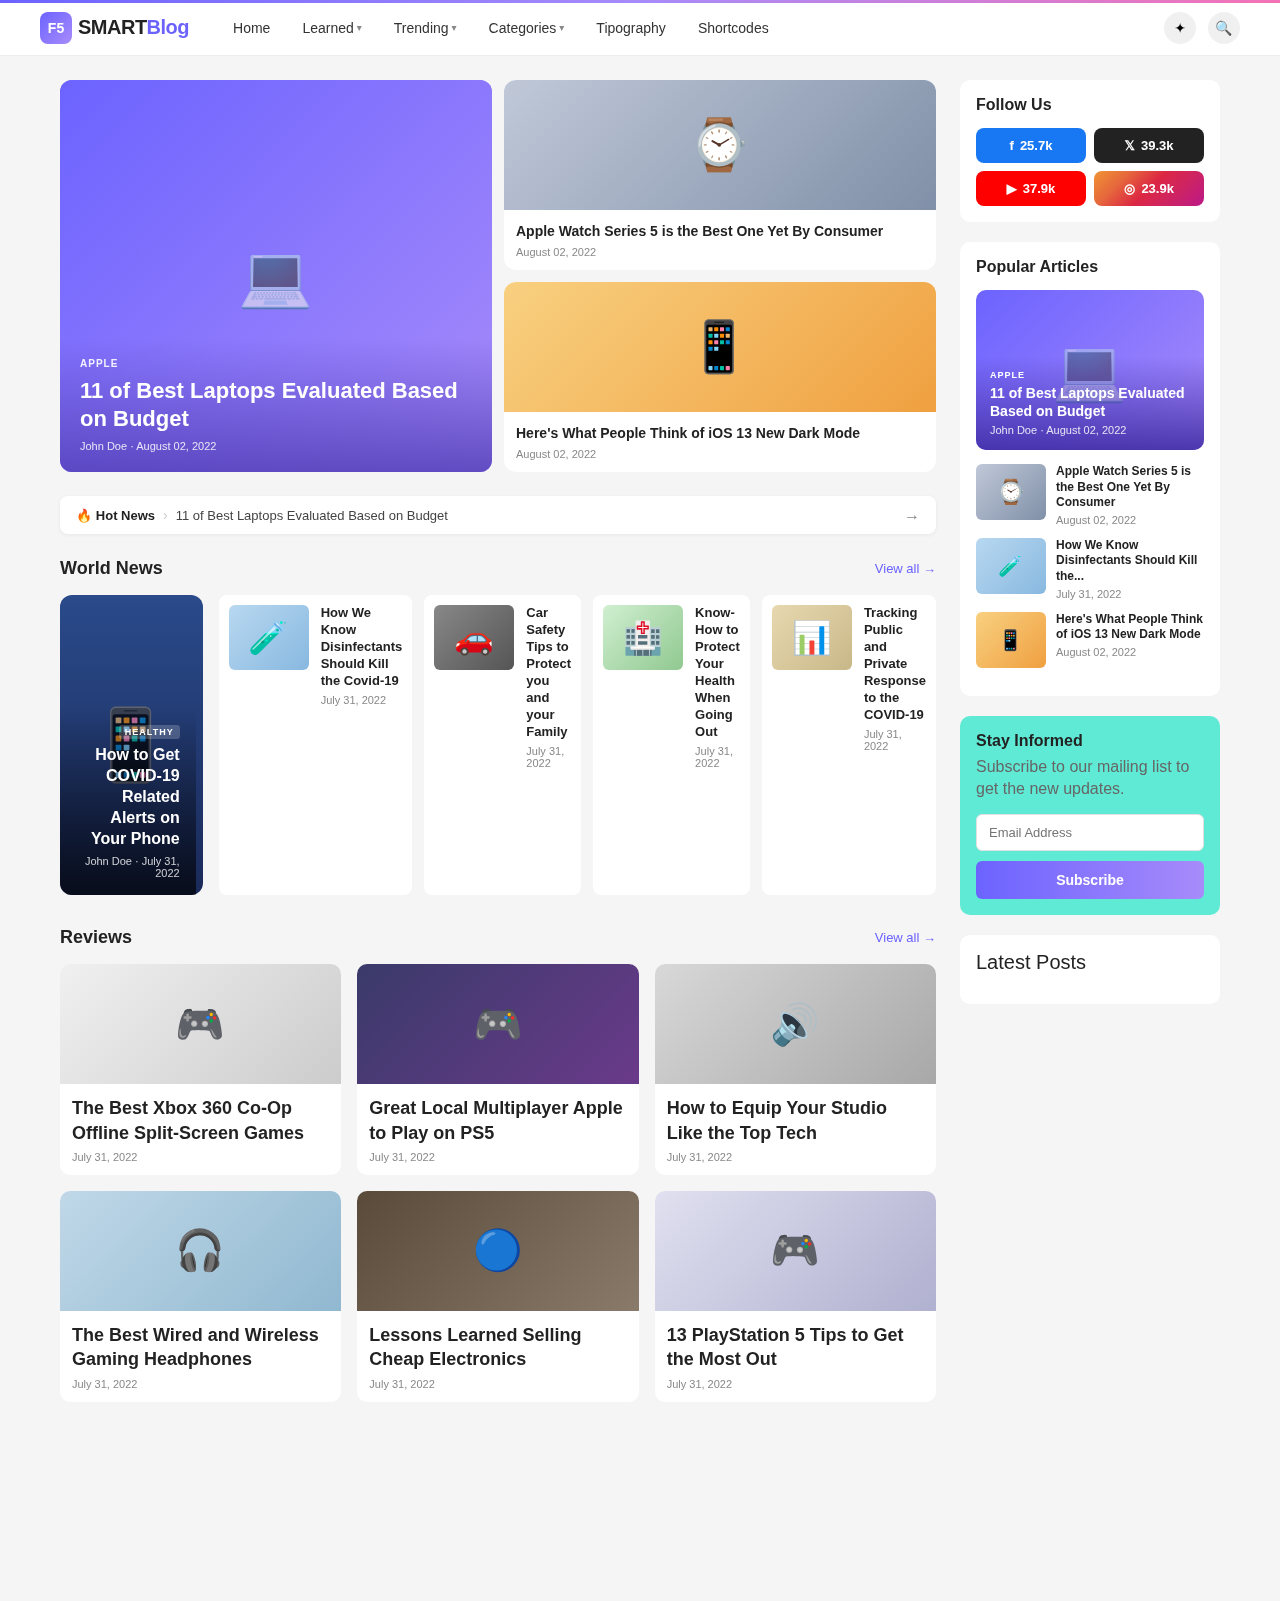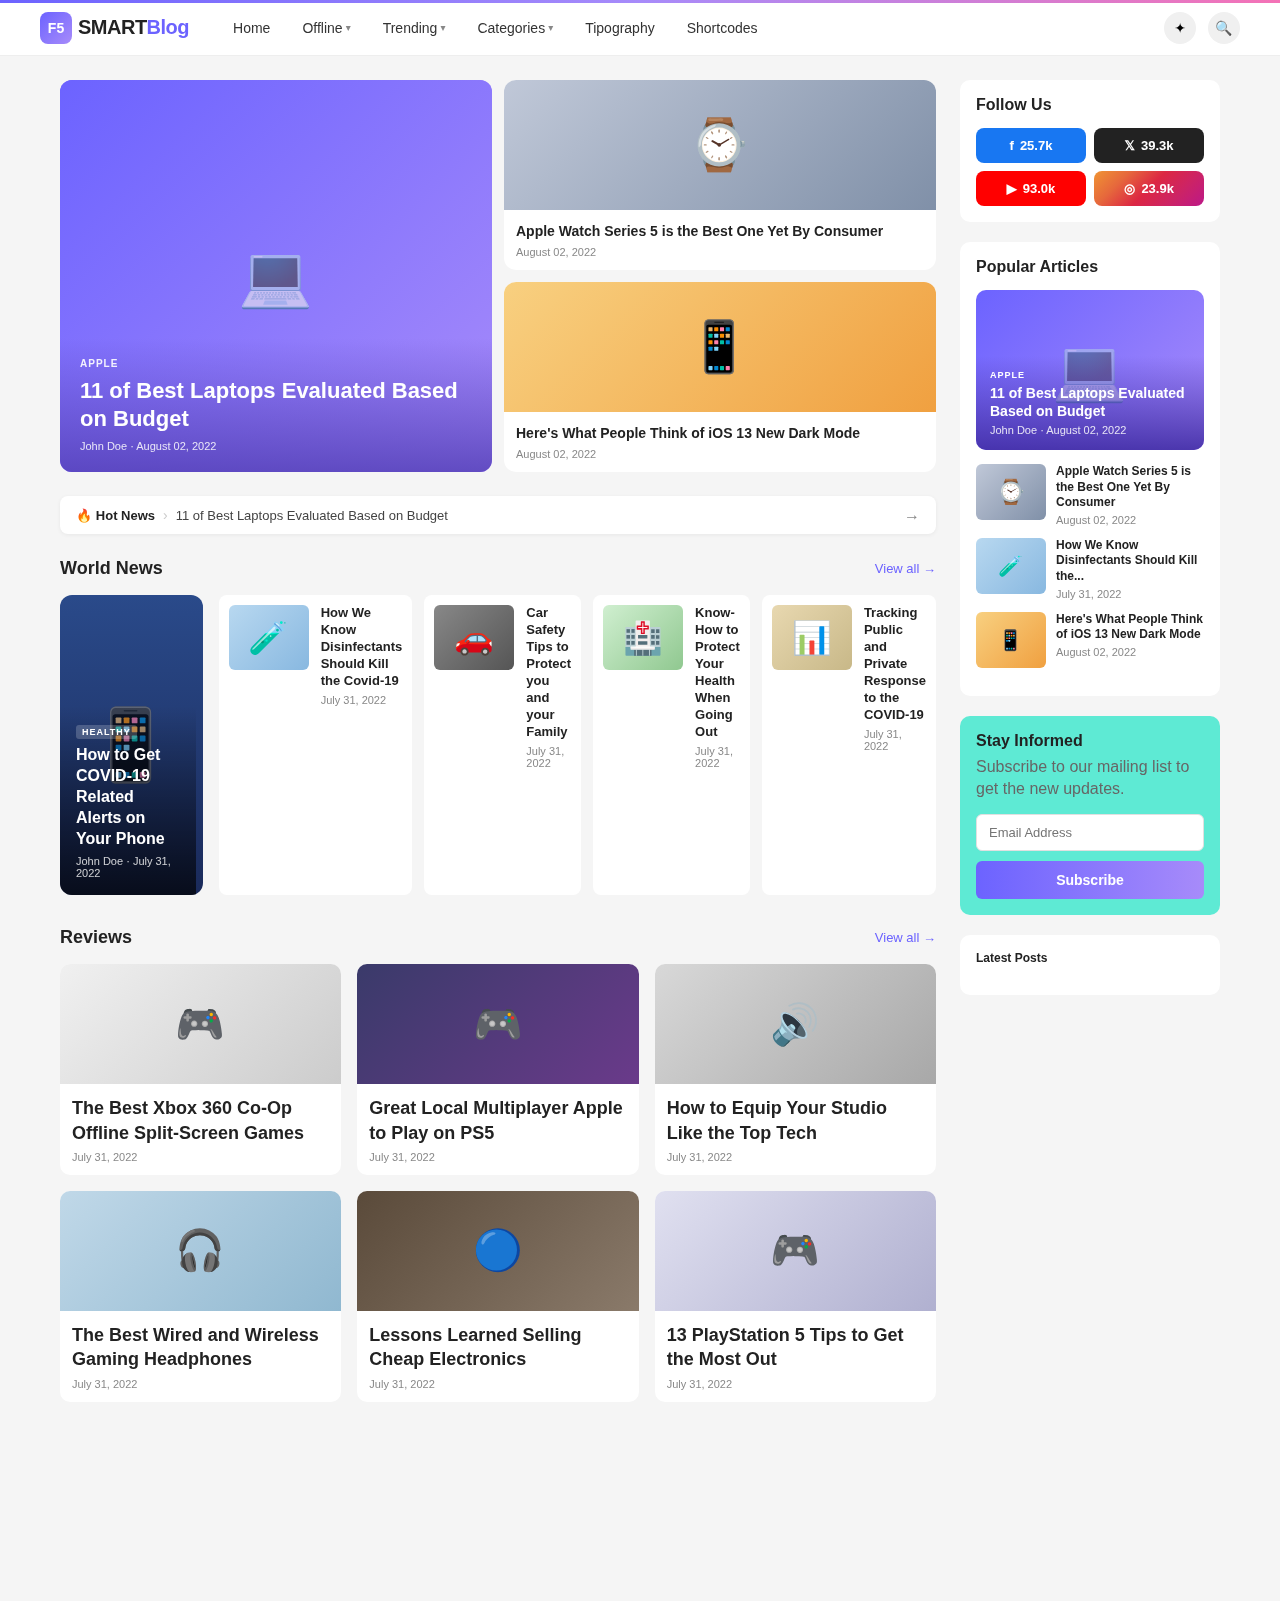--- a/index.html
+++ b/index.html
@@ -167,7 +167,7 @@
   <nav>
     <a class="nav-item">Home</a>
     <a class="nav-item">
-      <span>Offline</span>
+      <span>Learned</span>
       <span class="arrow">▾</span>
     </a>
     <a class="nav-item">

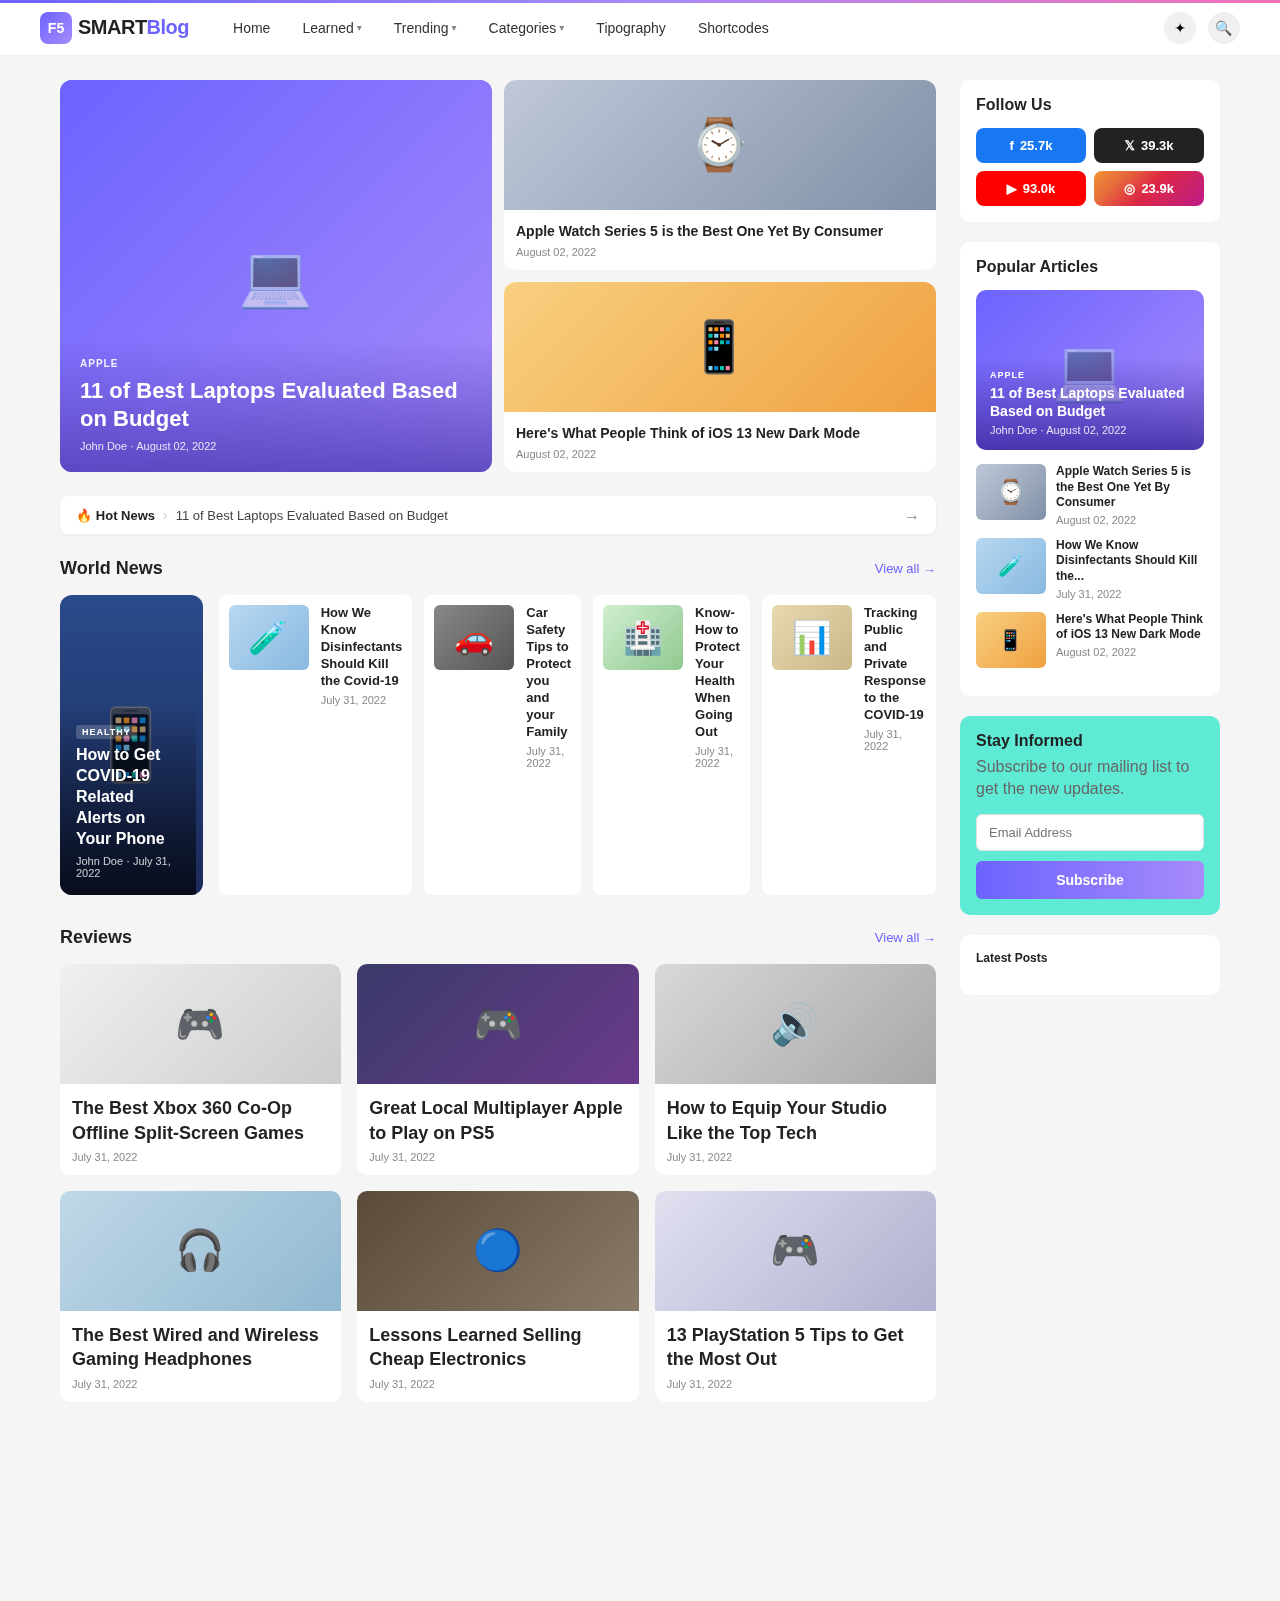--- a/index.html
+++ b/index.html
@@ -374,7 +374,7 @@
         </button>
         <button class="follow-btn yt-btn">
           <span>▶</span>
-          <span>93.0k</span>
+          <span>37.9k</span>
         </button>
         <button class="follow-btn ig-btn">
           <span>◎</span>

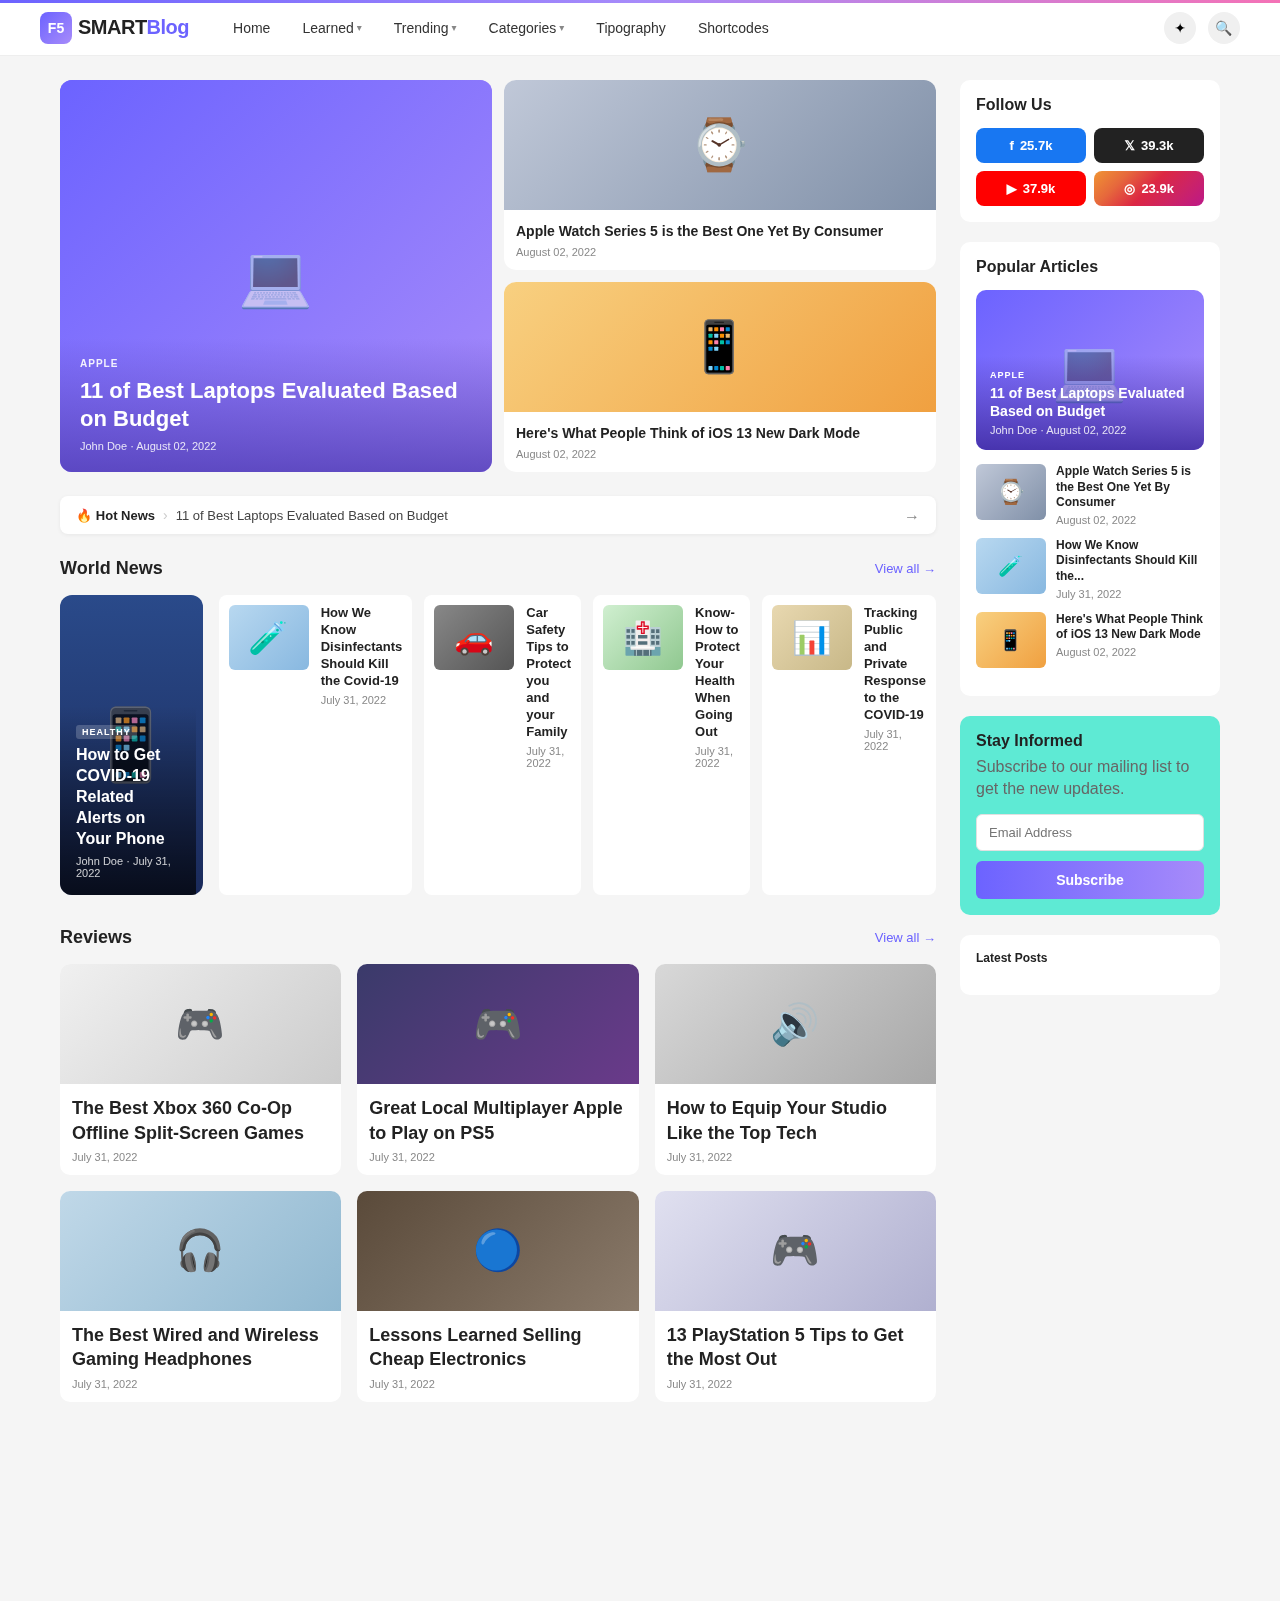--- a/index.html
+++ b/index.html
@@ -50,7 +50,7 @@
     
     .world-news-grid { display: grid; grid-template-columns: 1fr 1fr; gap: 16px; margin-bottom: 32px; }
     .world-news-left { border-radius: 12px; overflow: hidden; position: relative; min-height: 300px; background: linear-gradient(180deg, #3a5fb0 0%, #1a2f60 100%); cursor: pointer; }
-    .world-news-left-overlay { position: absolute; bottom: 0; left: 0; right: 7px; padding: 16px; color: white; background: linear-gradient(transparent, rgba(0,0,0,0.7)); }
+    .world-news-left-overlay { position: absolute; bottom: 0; left: 0; right: 7px; padding: 16px; color: white; background: linear-gradient(transparent, rgba(0,0,0,0.7)); text-align: right; }
     .world-news-tag { font-size: 9px; font-weight: 700; letter-spacing: 1px; color: #fff; text-transform: uppercase; background: rgba(255,255,255,0.2); display: inline-block; padding: 2px 6px; border-radius: 3px; margin-bottom: 6px; }
     .world-news-title { font-size: 16px; font-weight: 800; color: white; line-height: 1.3; margin-bottom: 6px; }
     .world-news-meta { font-size: 11px; color: rgba(255,255,255,0.8); }

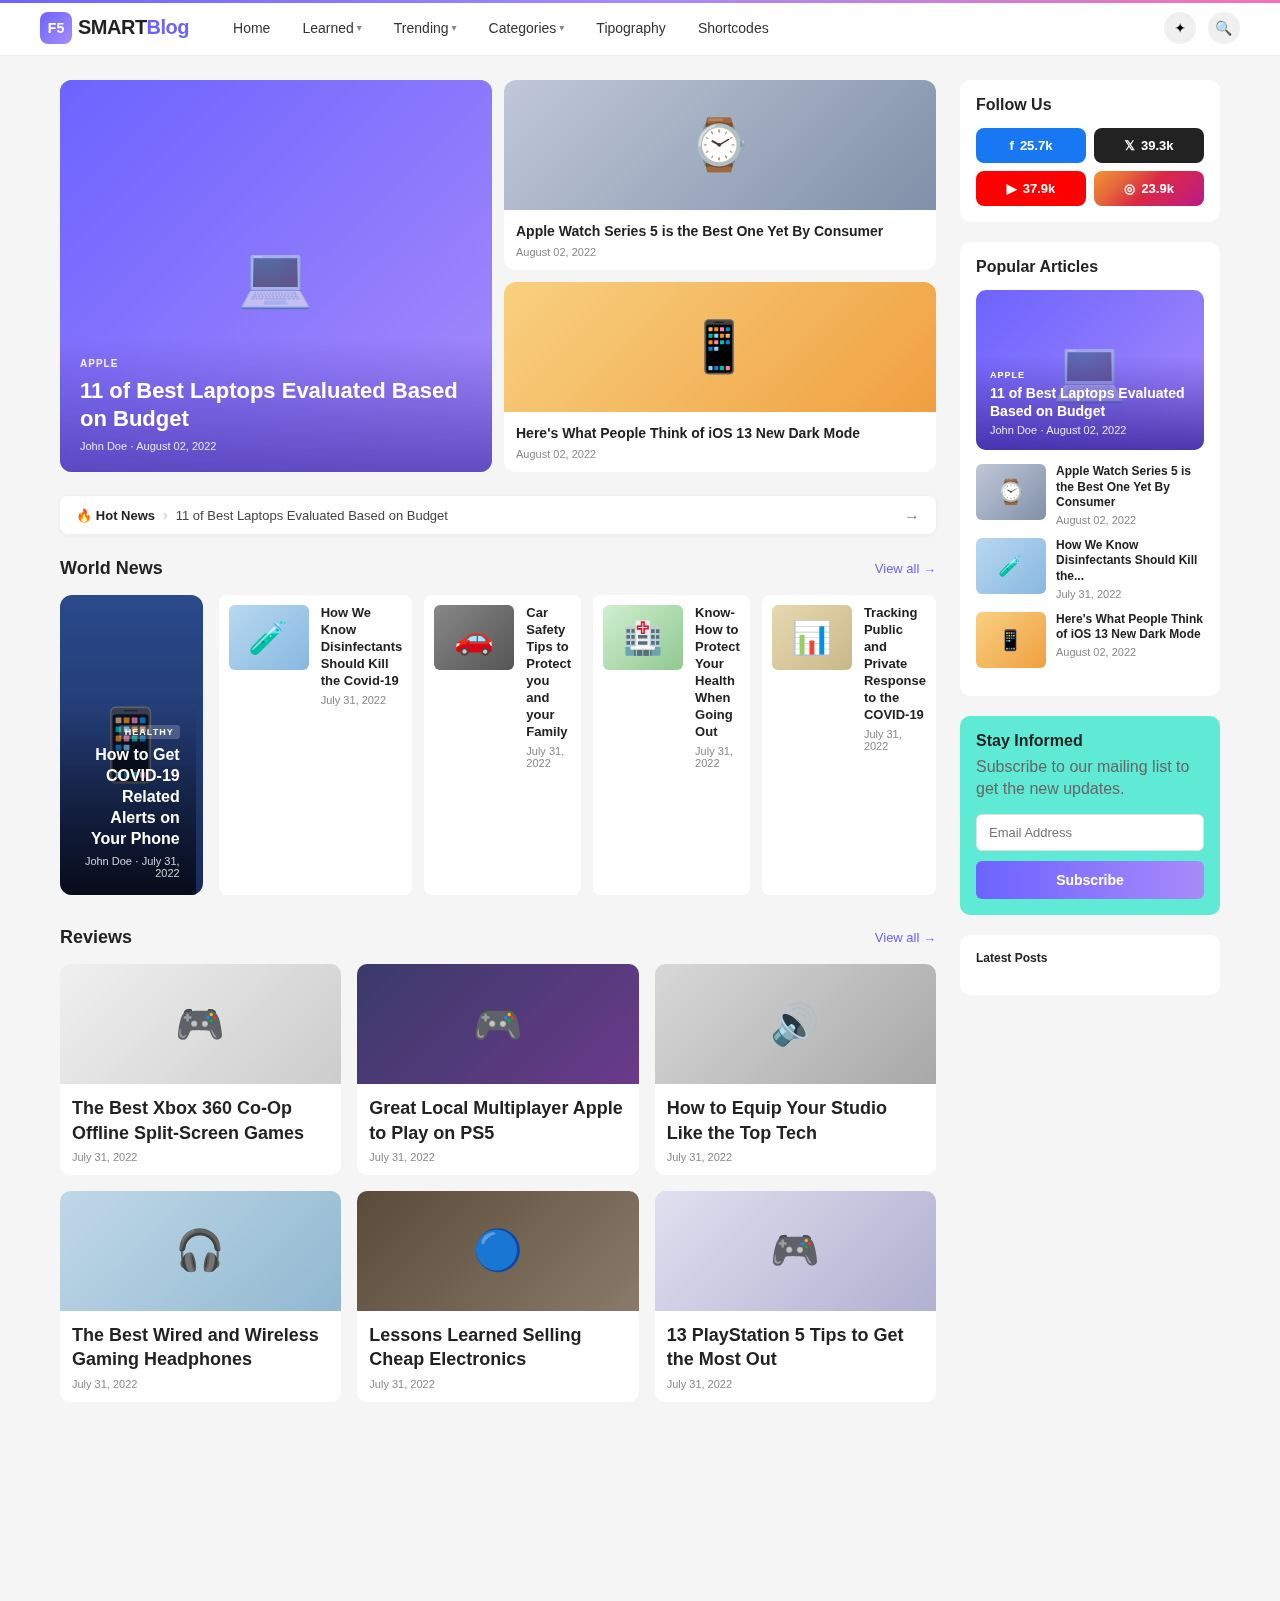--- a/index.html
+++ b/index.html
@@ -104,7 +104,7 @@
 
     
     .latest-posts { background: #fff; border-radius: 10px; padding: 16px; }
-    .latest-title { font-size: 12px; font-weight: 700; color: #222; margin-bottom: 14px; }
+    .latest-title { font-size: 20px; font-weight: 400; color: #222; margin-bottom: 14px; }
 
     
     .shape-laptop { position: absolute; inset: 0; overflow: hidden; }

